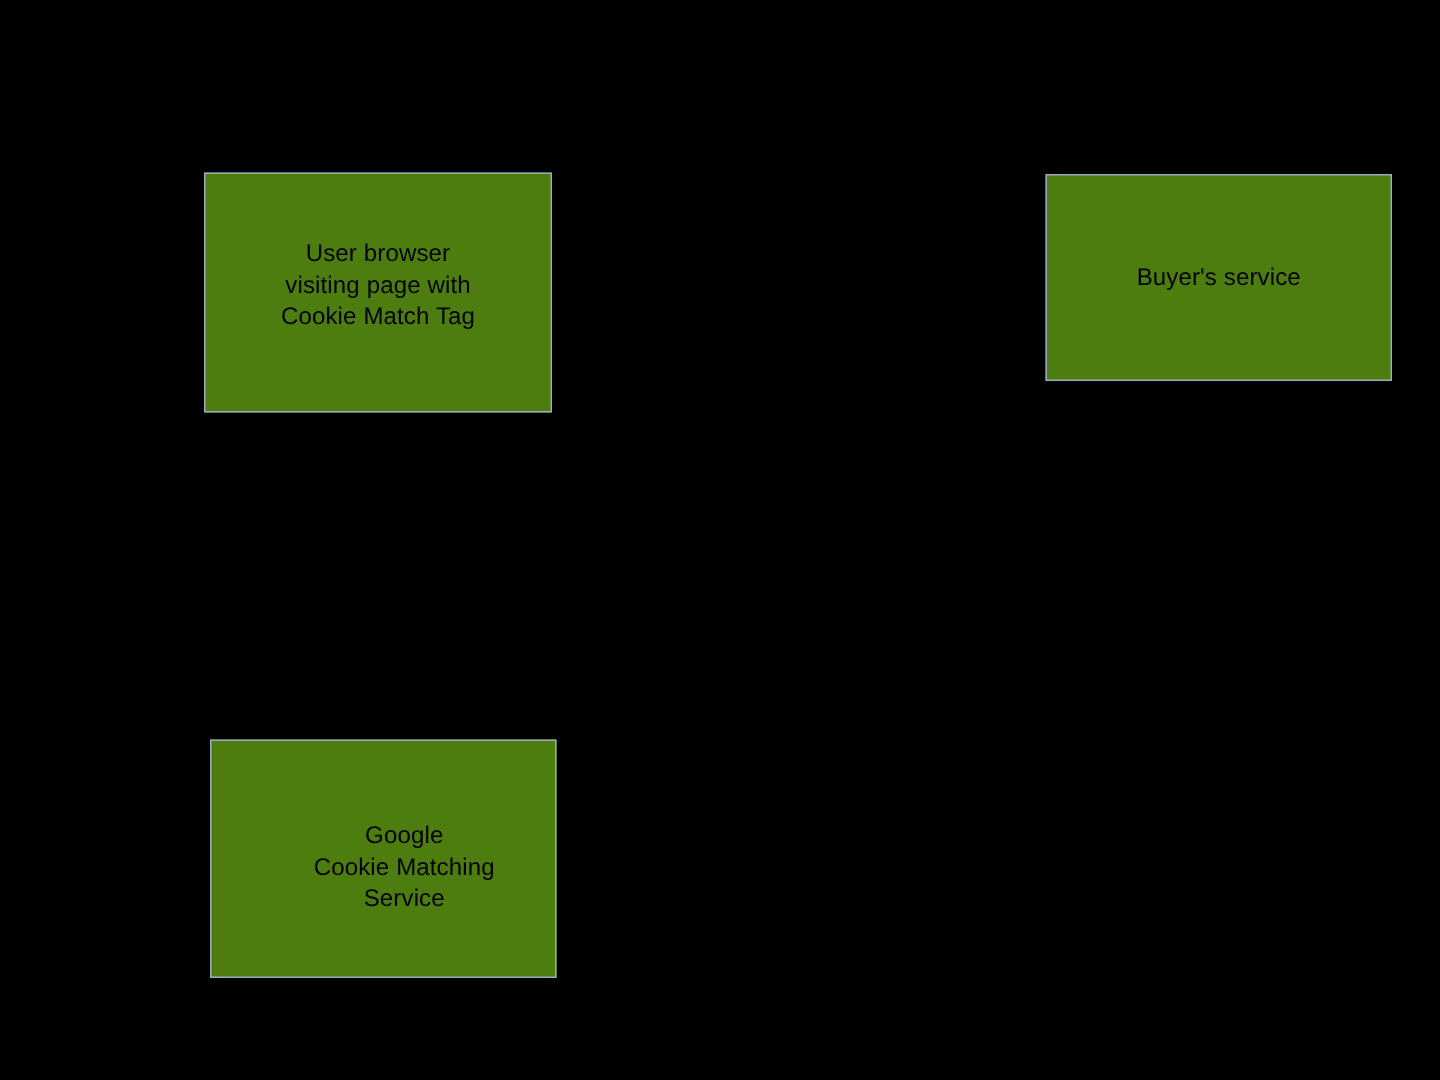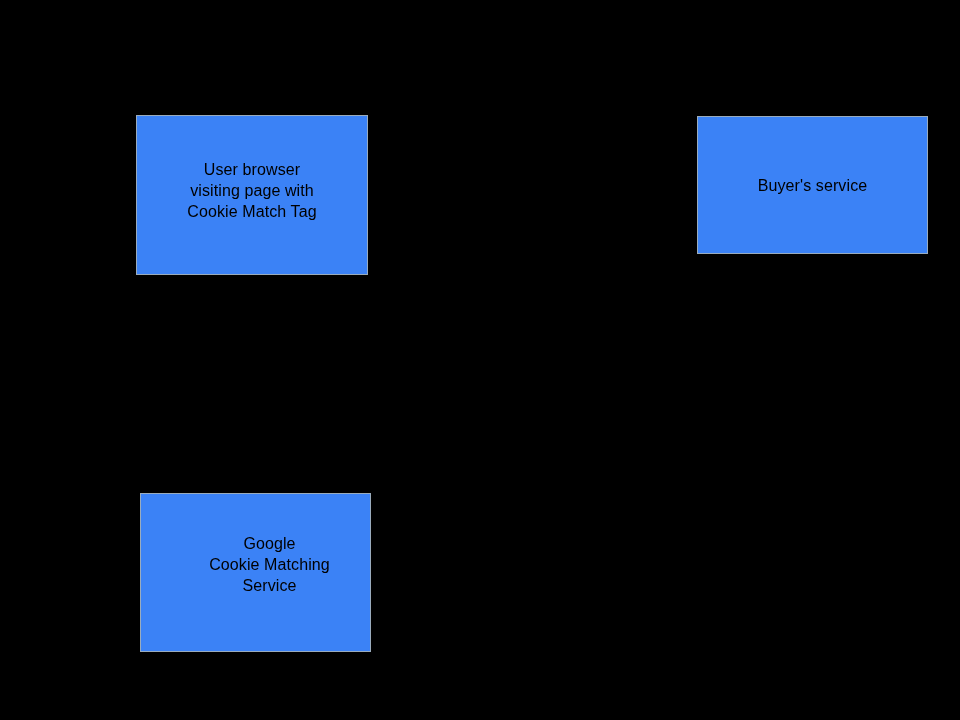--- a/index.html
+++ b/index.html
@@ -21,7 +21,7 @@
   .node {
     position: absolute;
     box-sizing: border-box;
-    background: #3b82f6;
+    background: #4d7c0f;
     border: 1px solid #9aacbd;
     display: flex;
     justify-content: center;

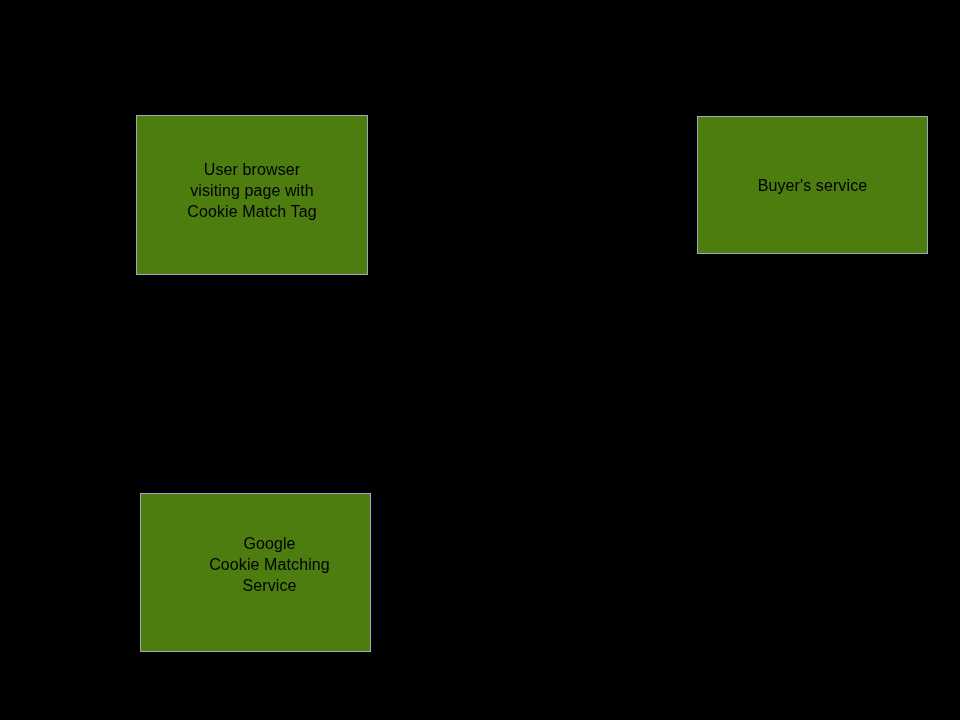--- a/index.html
+++ b/index.html
@@ -61,7 +61,7 @@
     height: 159px;
     align-items: flex-start;
   }
-  #node-google-cms .node-label { padding-top: 39px; margin-left: 28px; }
+  #node-google-cms .node-label { padding-top: 53px; margin-left: 28px; }
 </style>
 </head>
 <body>

